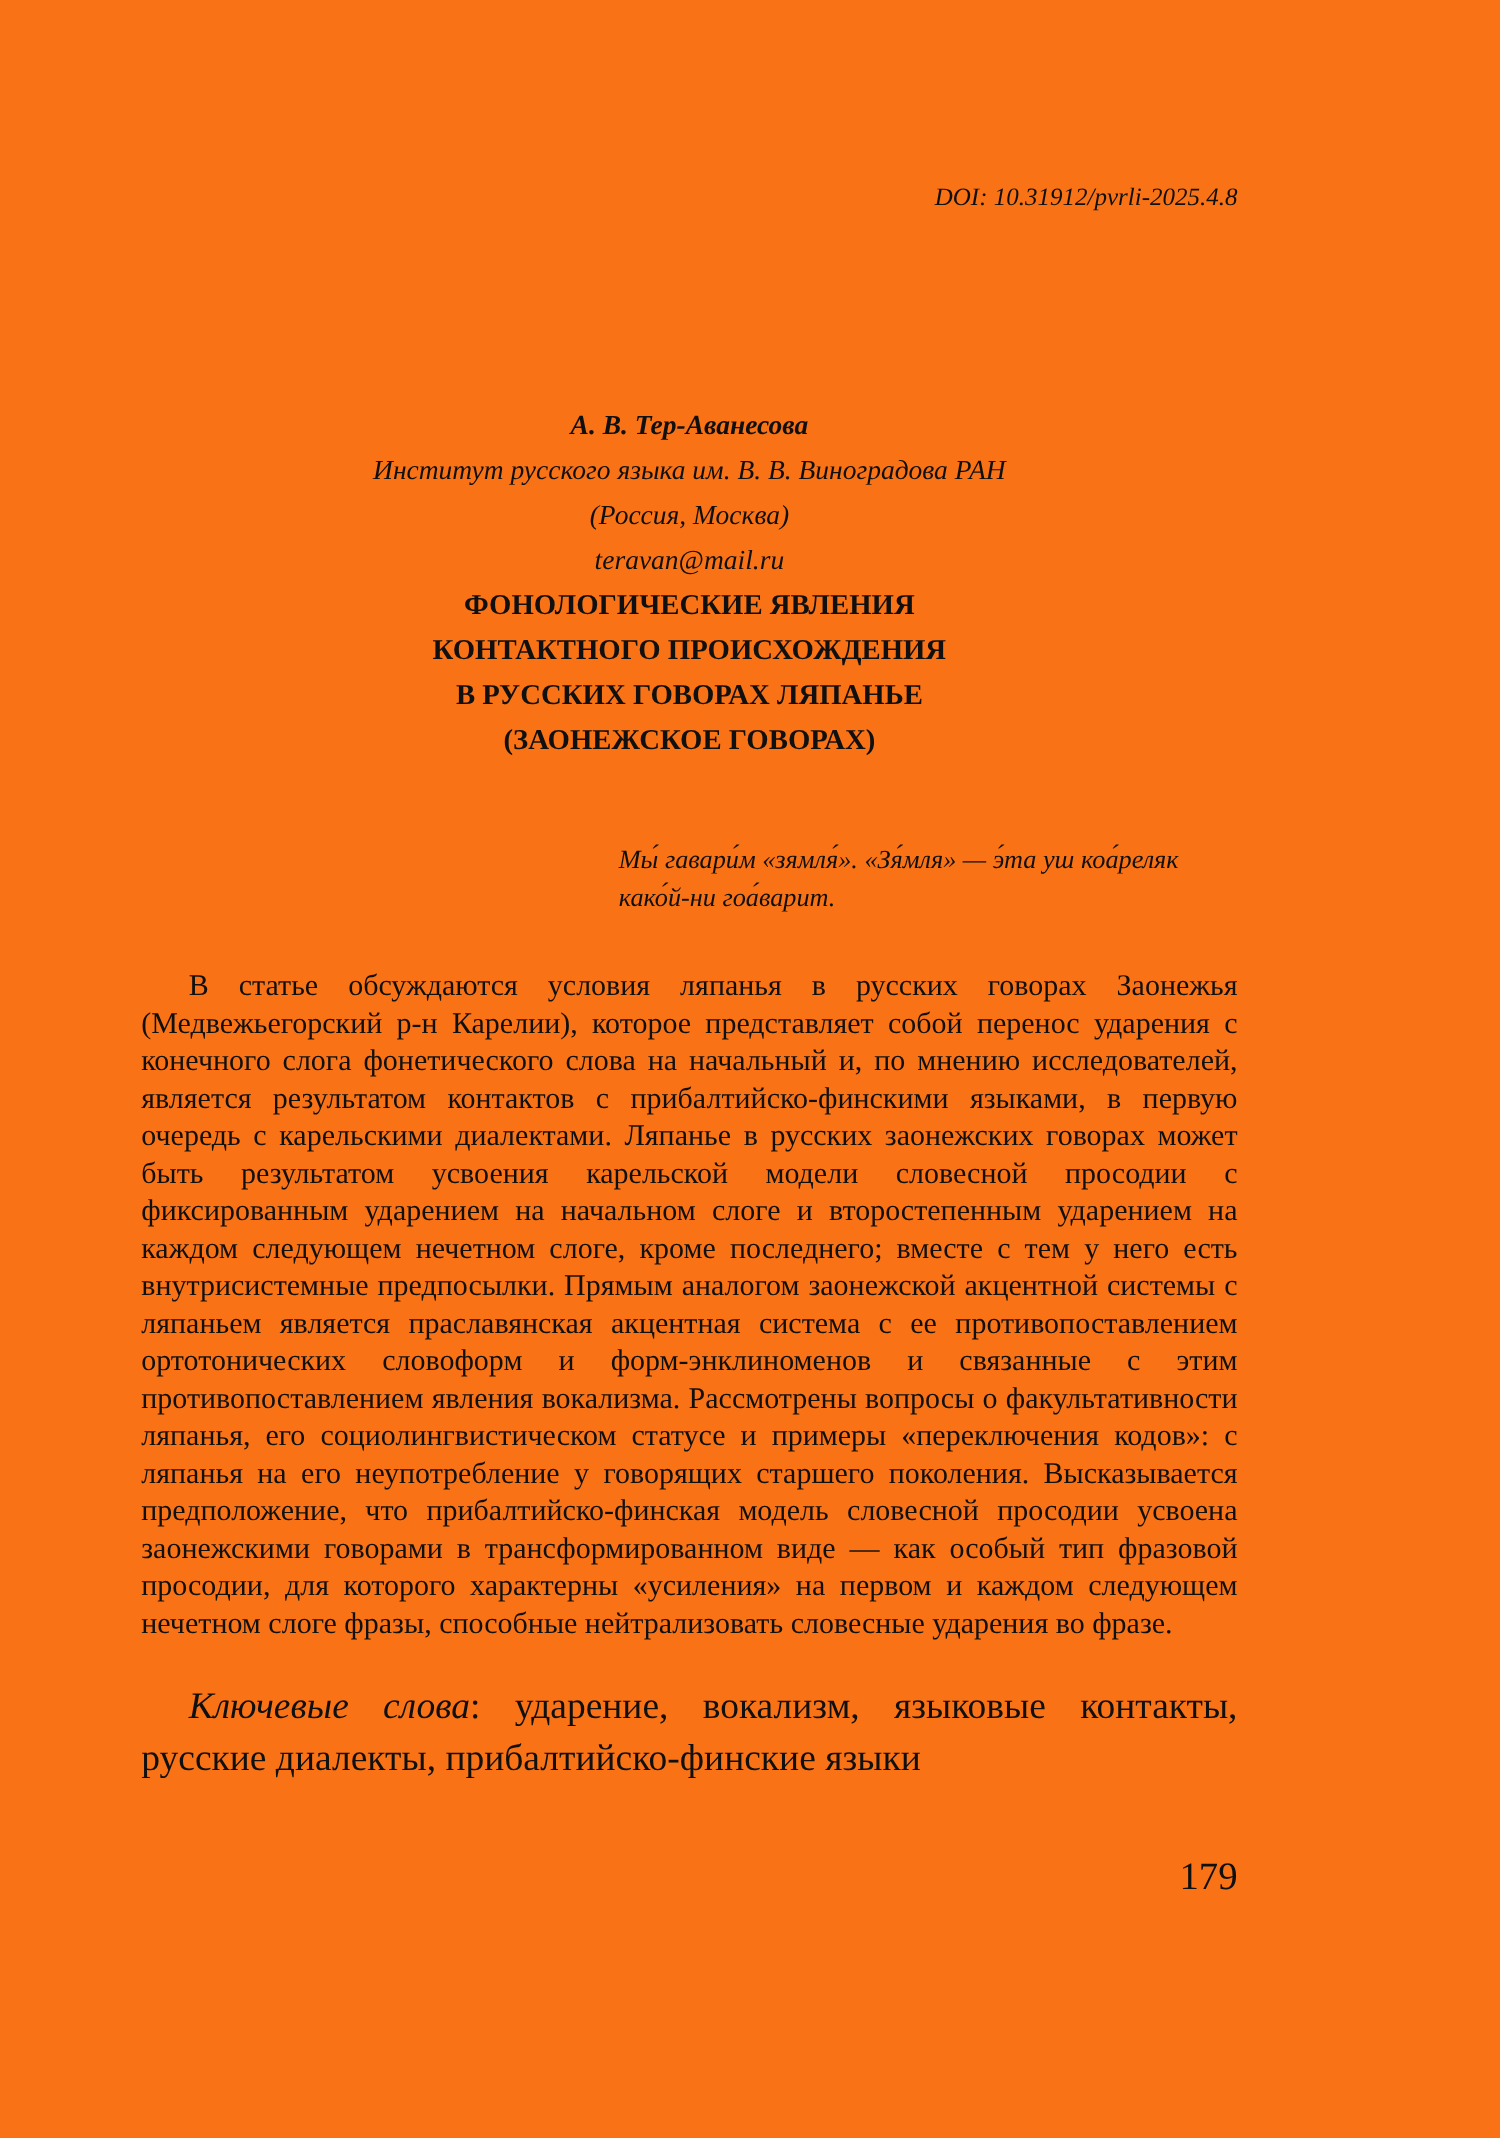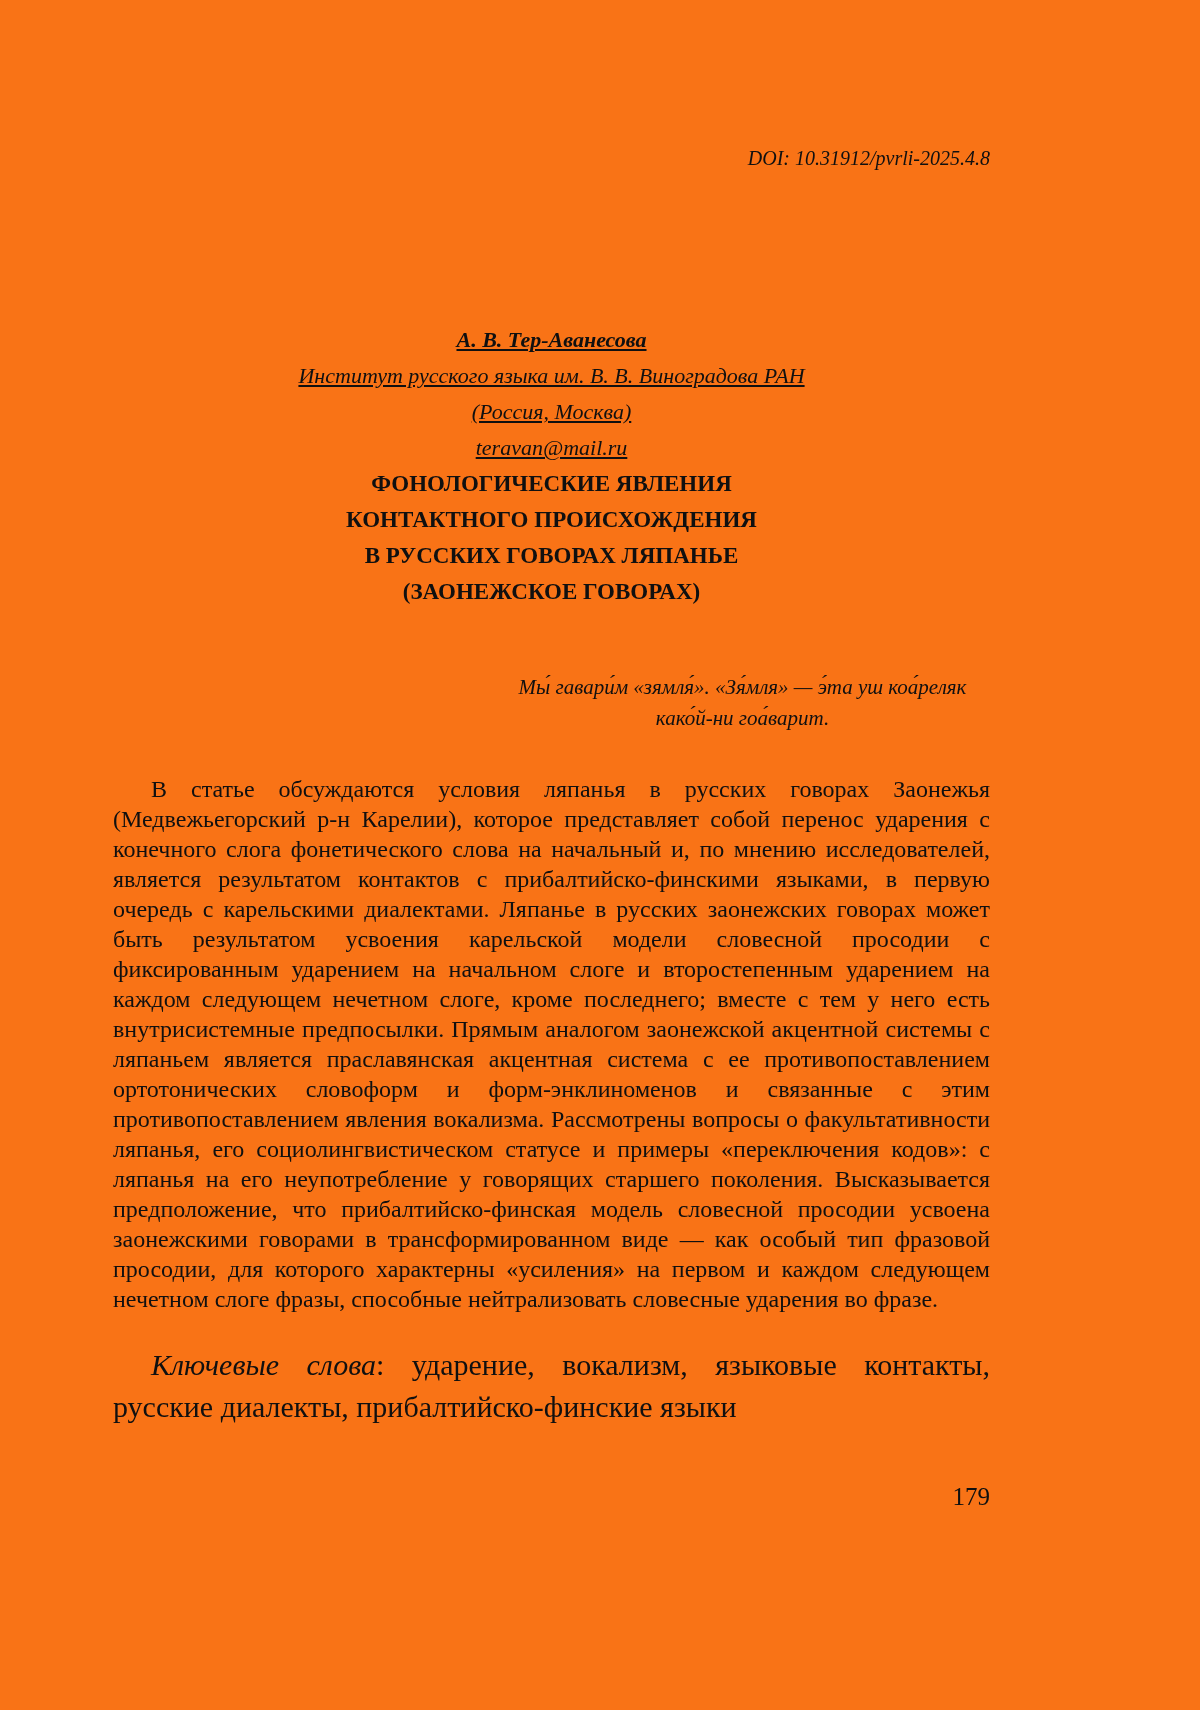--- a/index.html
+++ b/index.html
@@ -30,7 +30,6 @@
     font-style: italic;
     font-size: 22px;
     line-height: 36px;
-    text-decoration: underline;
   }
   .author-name {
     font-weight: bold;

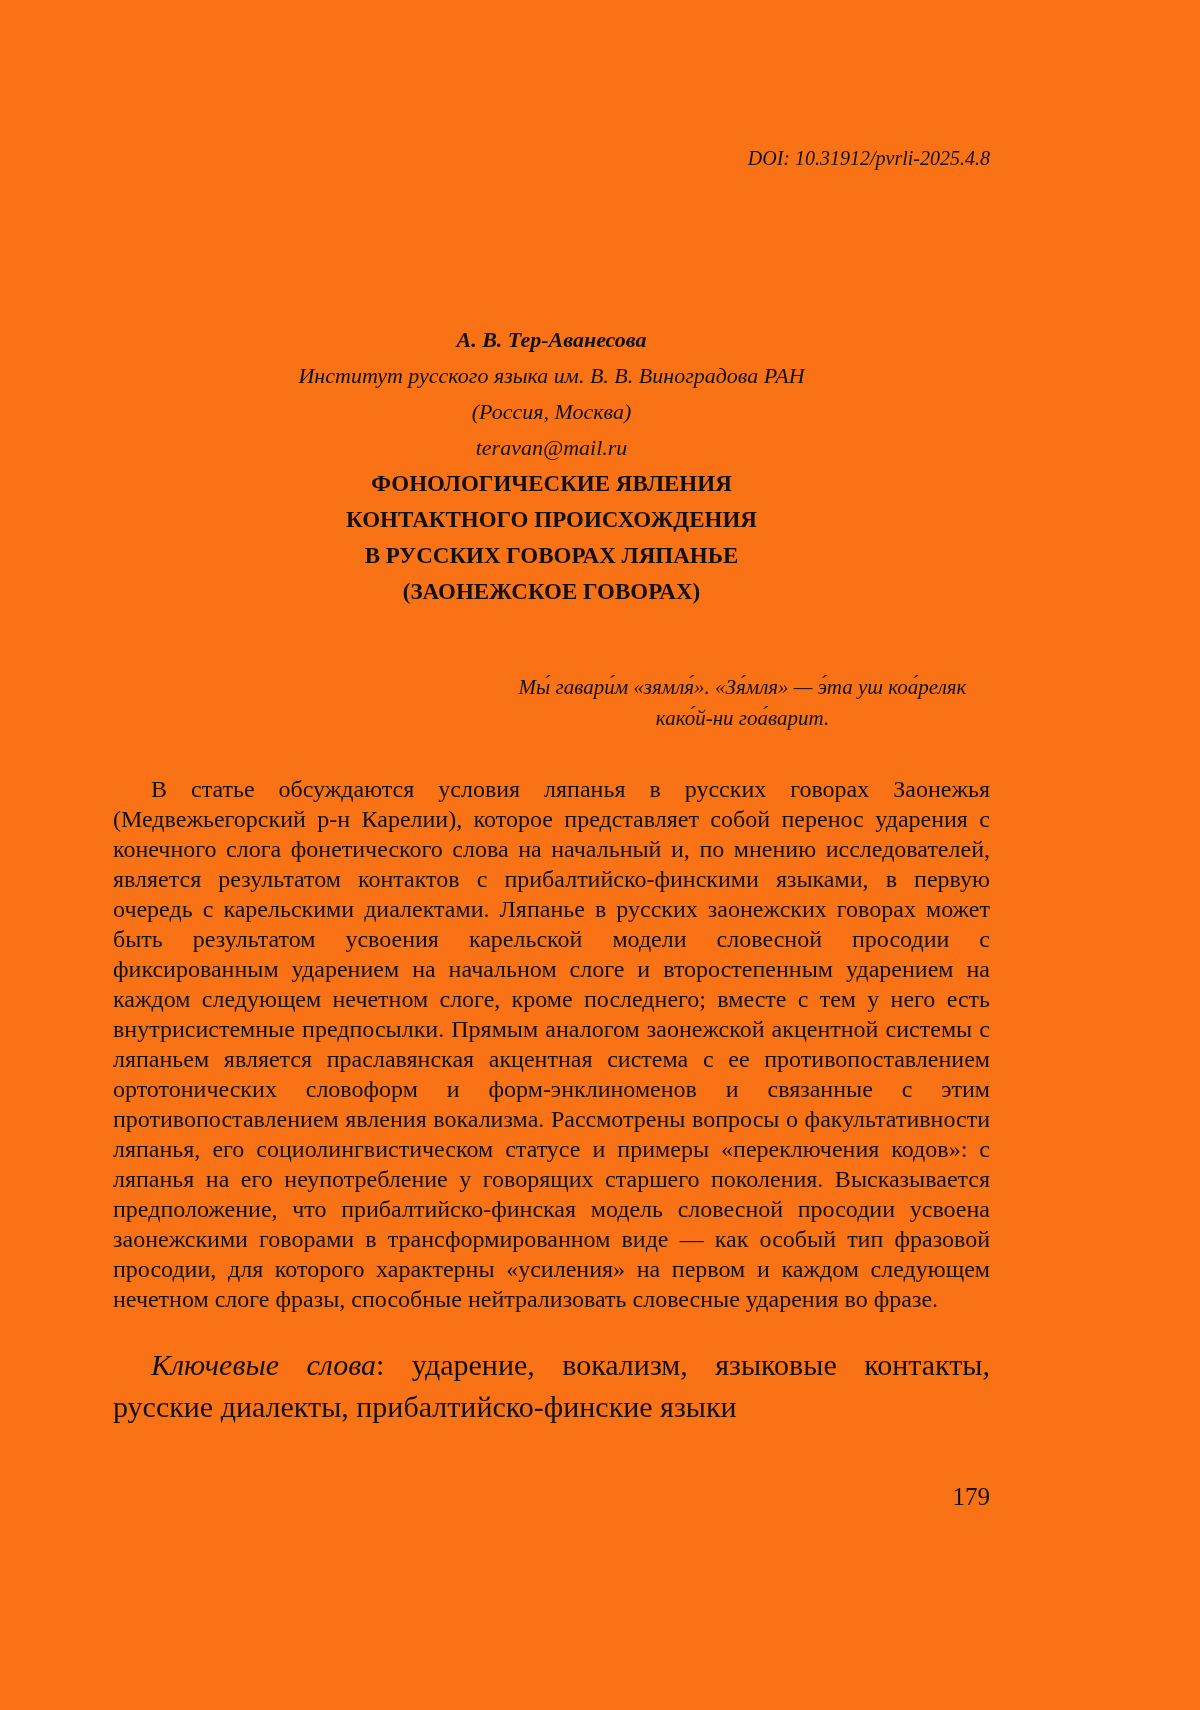--- a/index.html
+++ b/index.html
@@ -50,7 +50,6 @@
   }
   .epigraph-quote {
     font-style: italic;
-    text-align: center;
   }
   .epigraph-attribution {
     text-align: right;

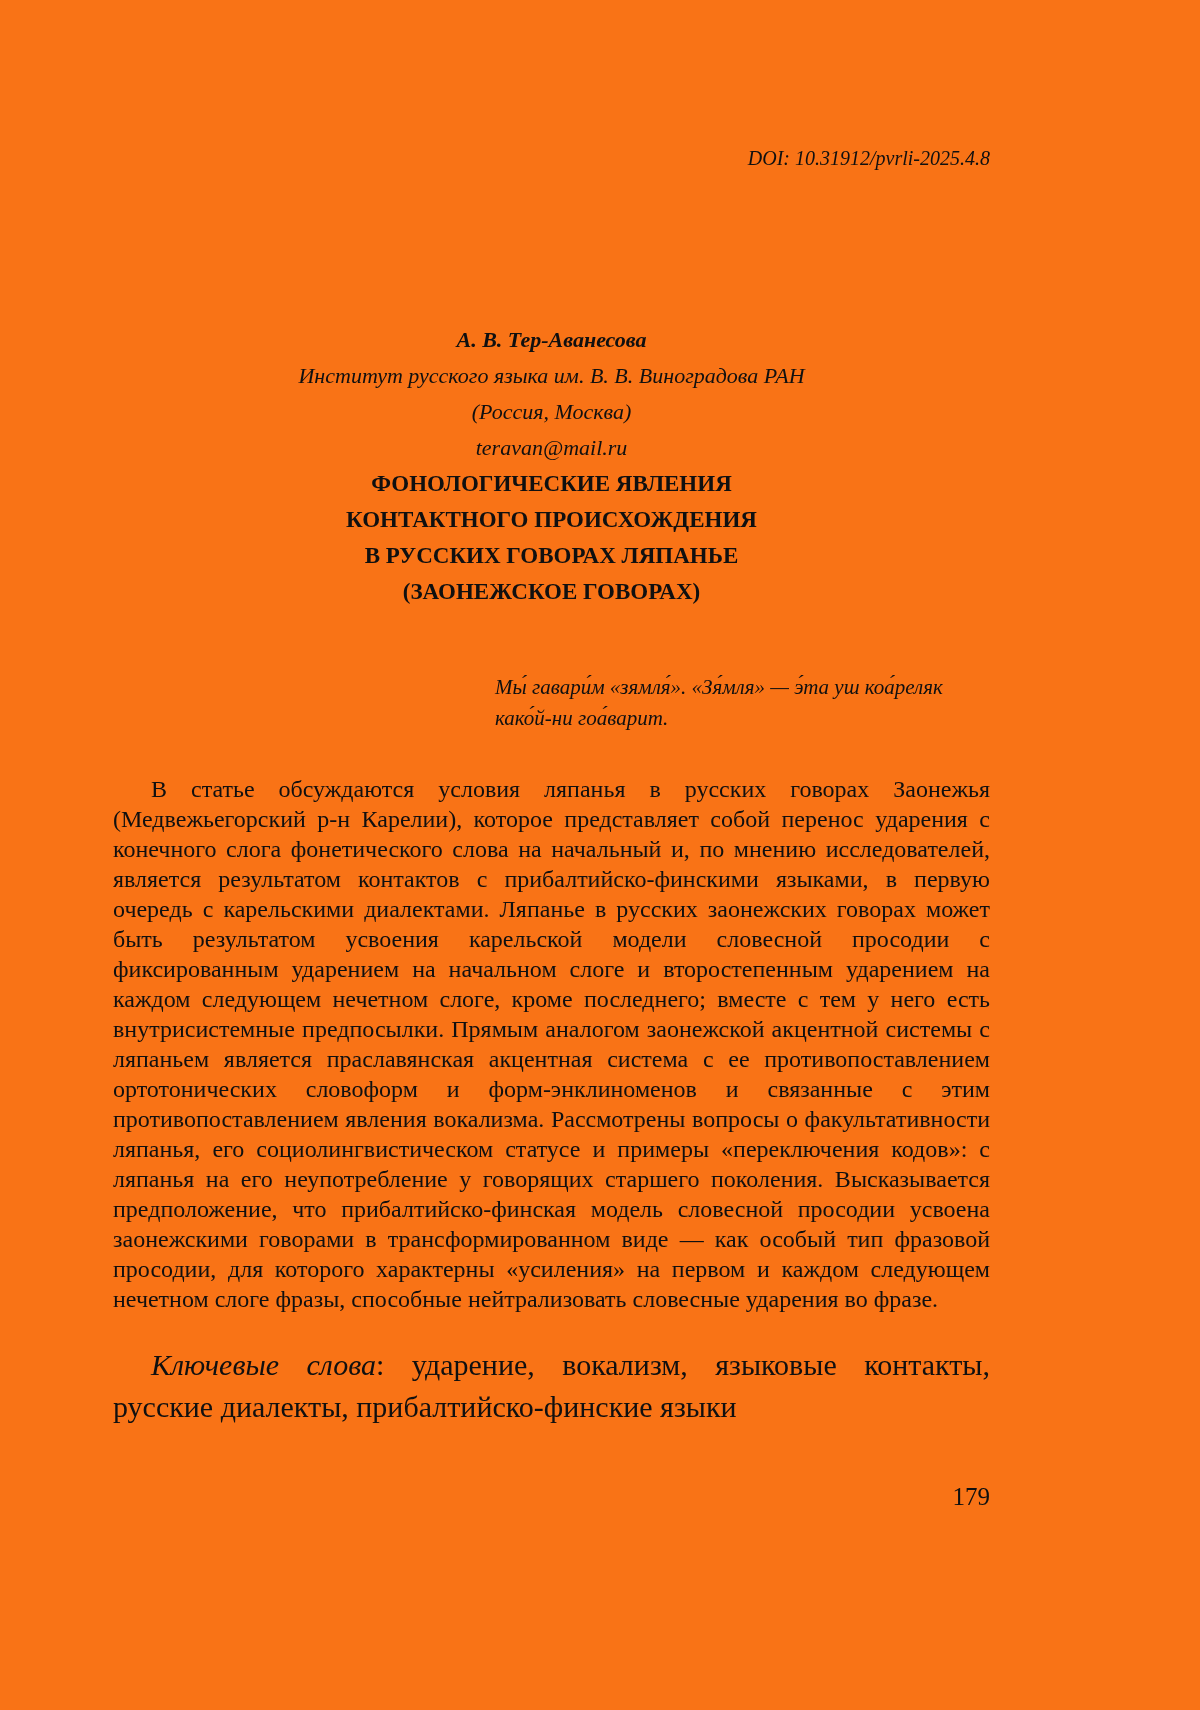--- a/index.html
+++ b/index.html
@@ -75,7 +75,7 @@
     position: absolute;
     top: 1483px;
     right: 210px;
-    font-size: 25px;
+    font-size: 31px;
     text-align: right;
   }
 </style>

